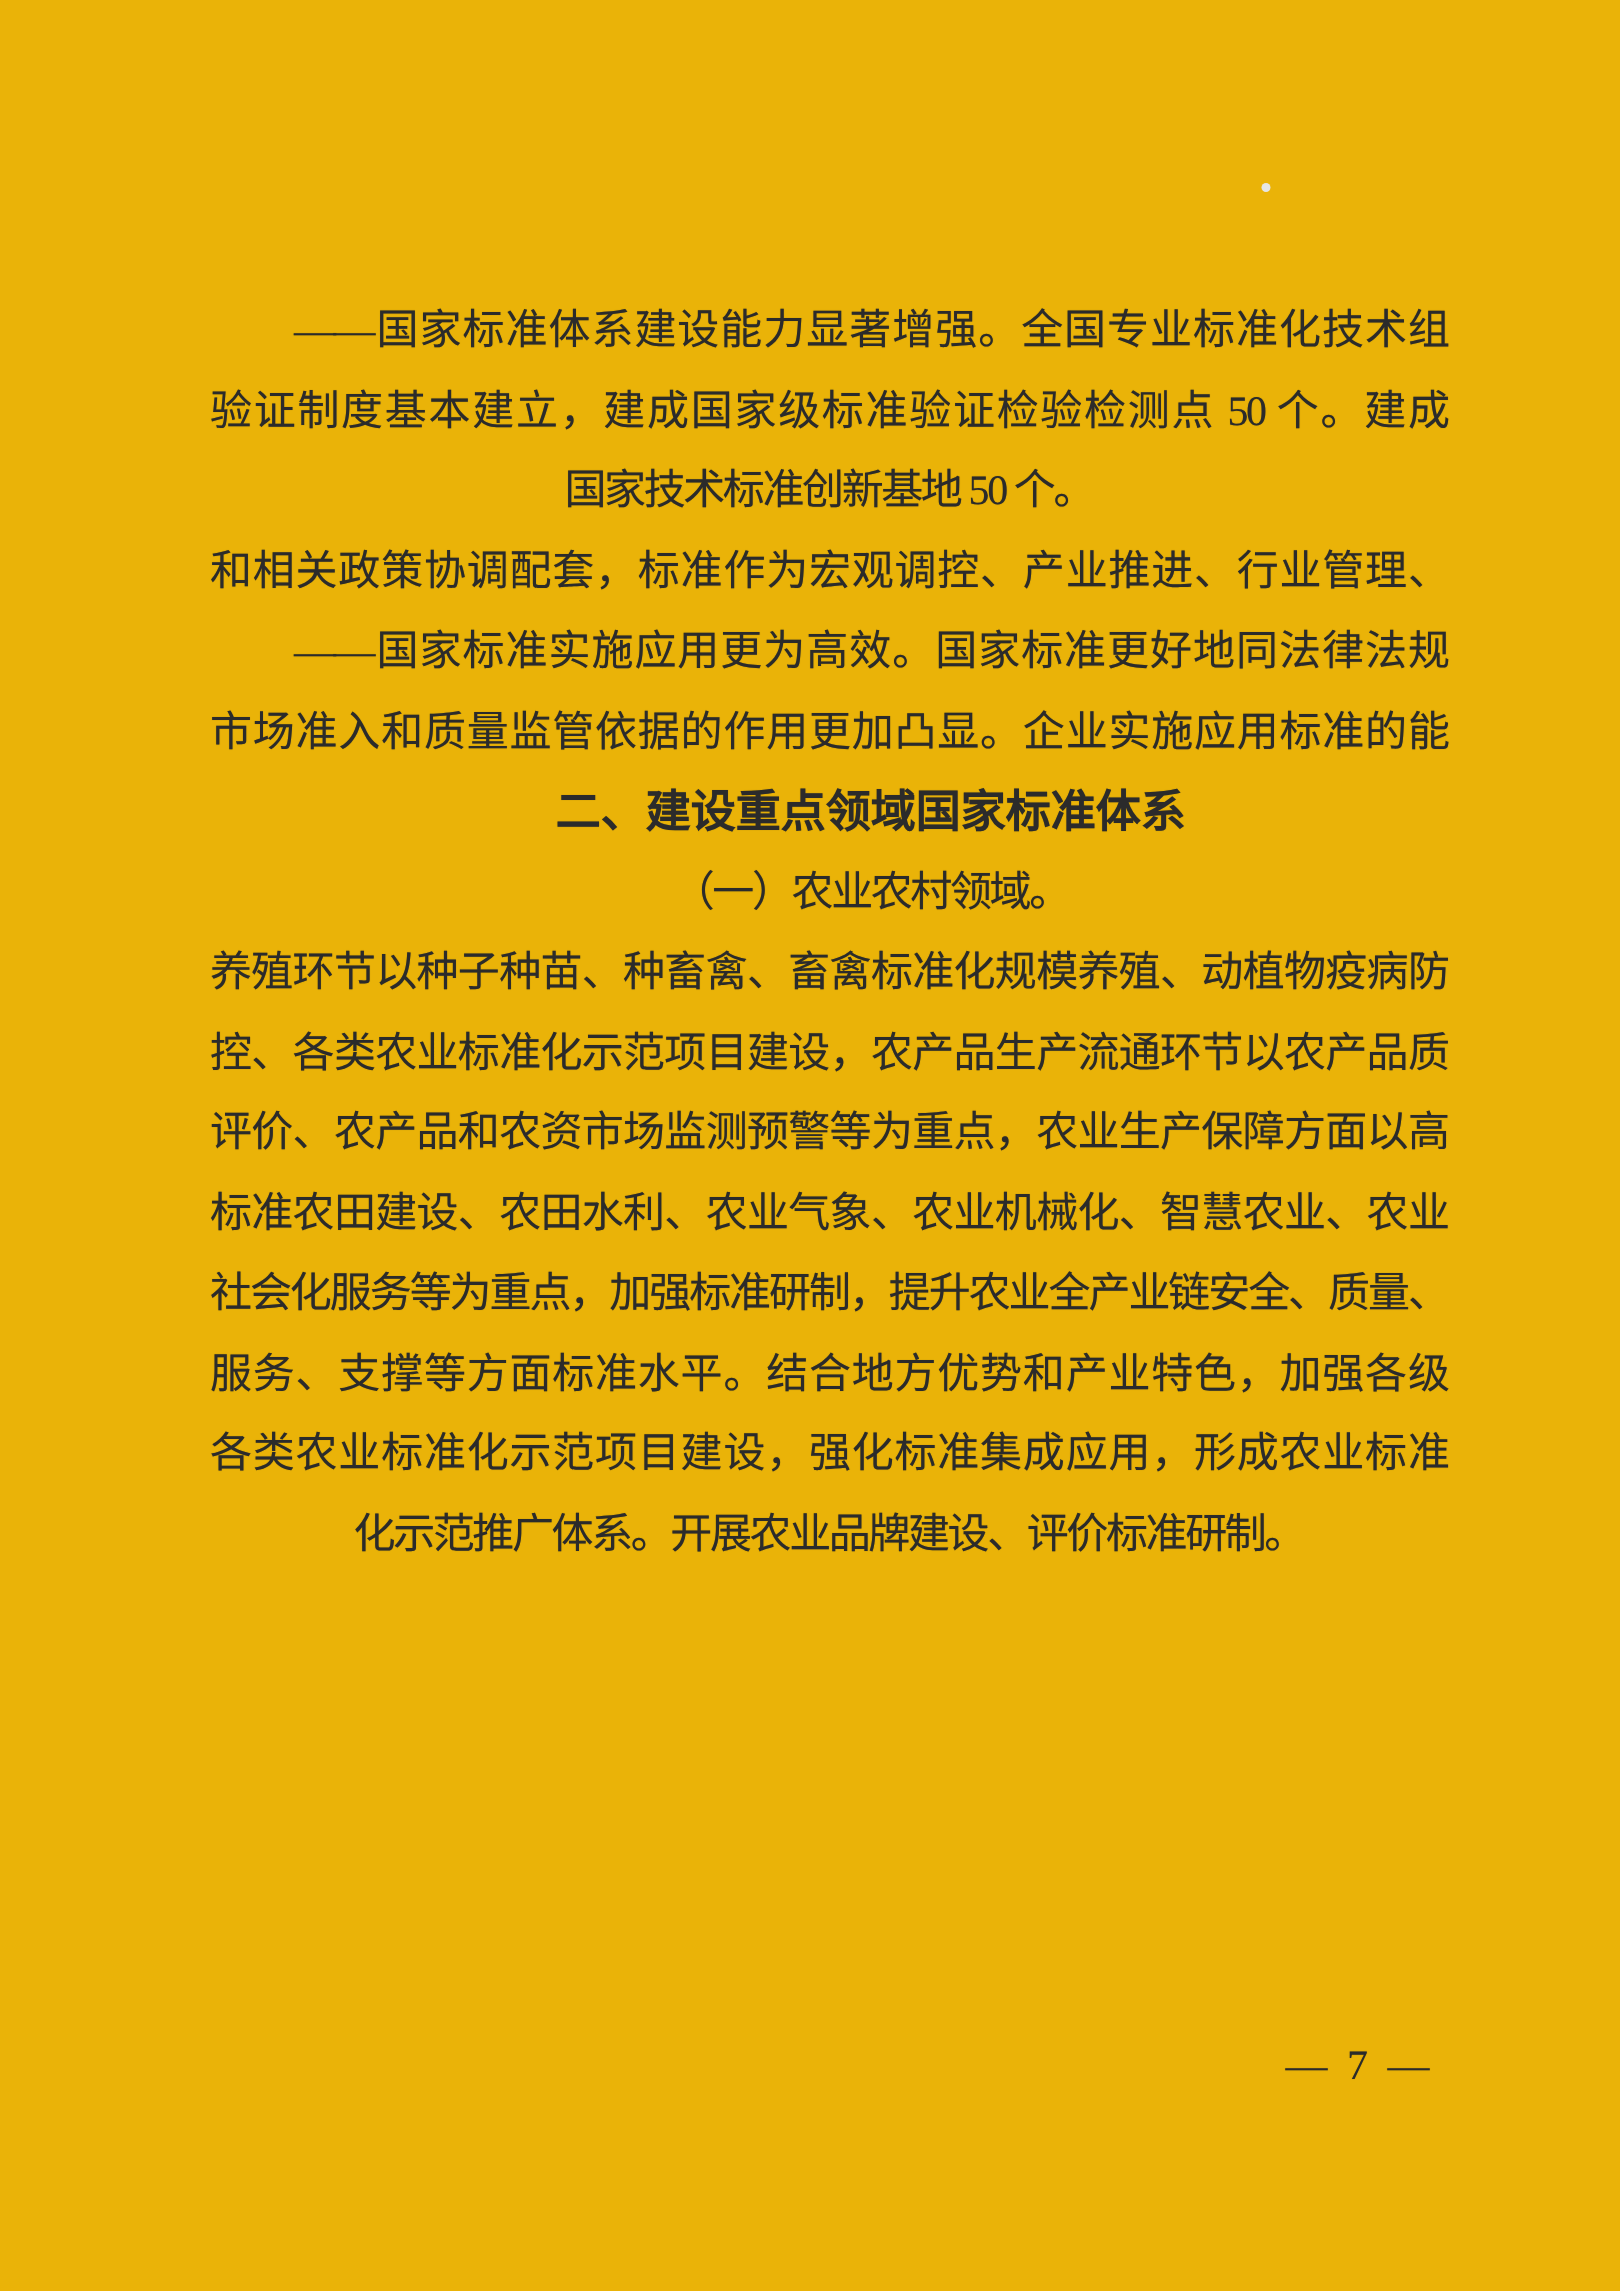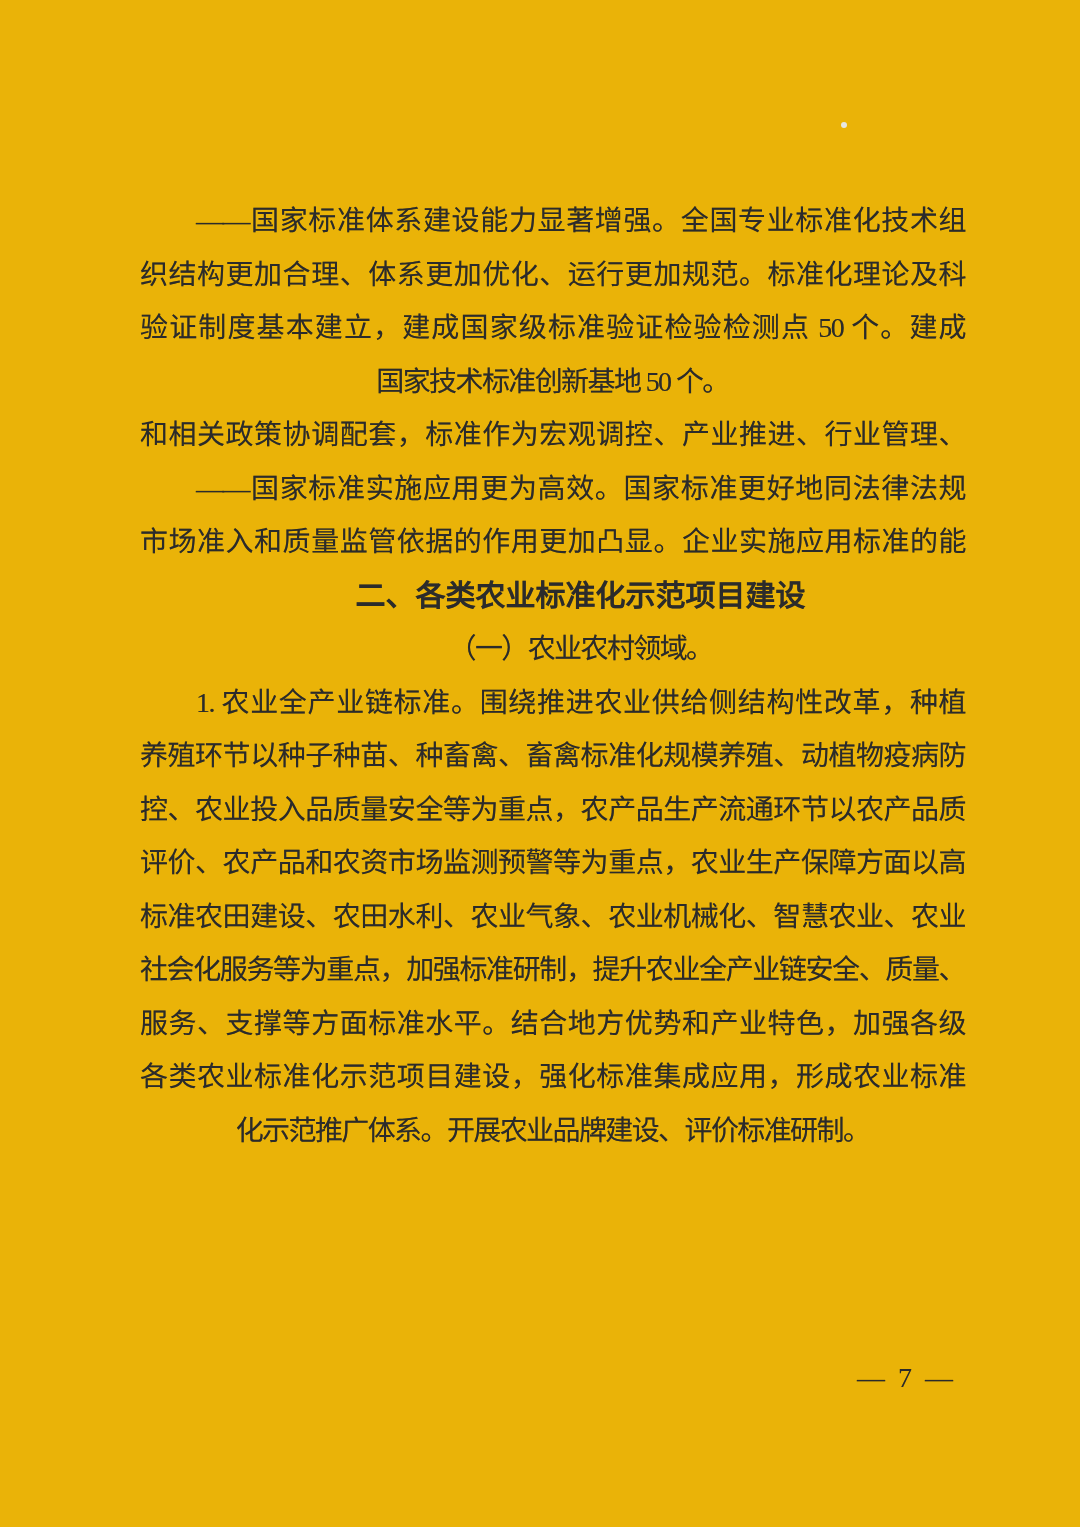--- a/index.html
+++ b/index.html
@@ -75,7 +75,6 @@
   <div class="speck"></div>
   <div class="text-block">
       <div class="line indent justify">——国家标准体系建设能力显著增强。全国专业标准化技术组</div>
-      <div class="line justify">织结构更加合理、体系更加优化、运行更加规范。标准化理论及科</div>
       <div class="line justify">验证制度基本建立，建成国家级标准验证检验检测点 50 个。建成</div>
       <div class="line">国家技术标准创新基地 50 个。</div>
       <div class="line justify">和相关政策协调配套，标准作为宏观调控、产业推进、行业管理、</div>

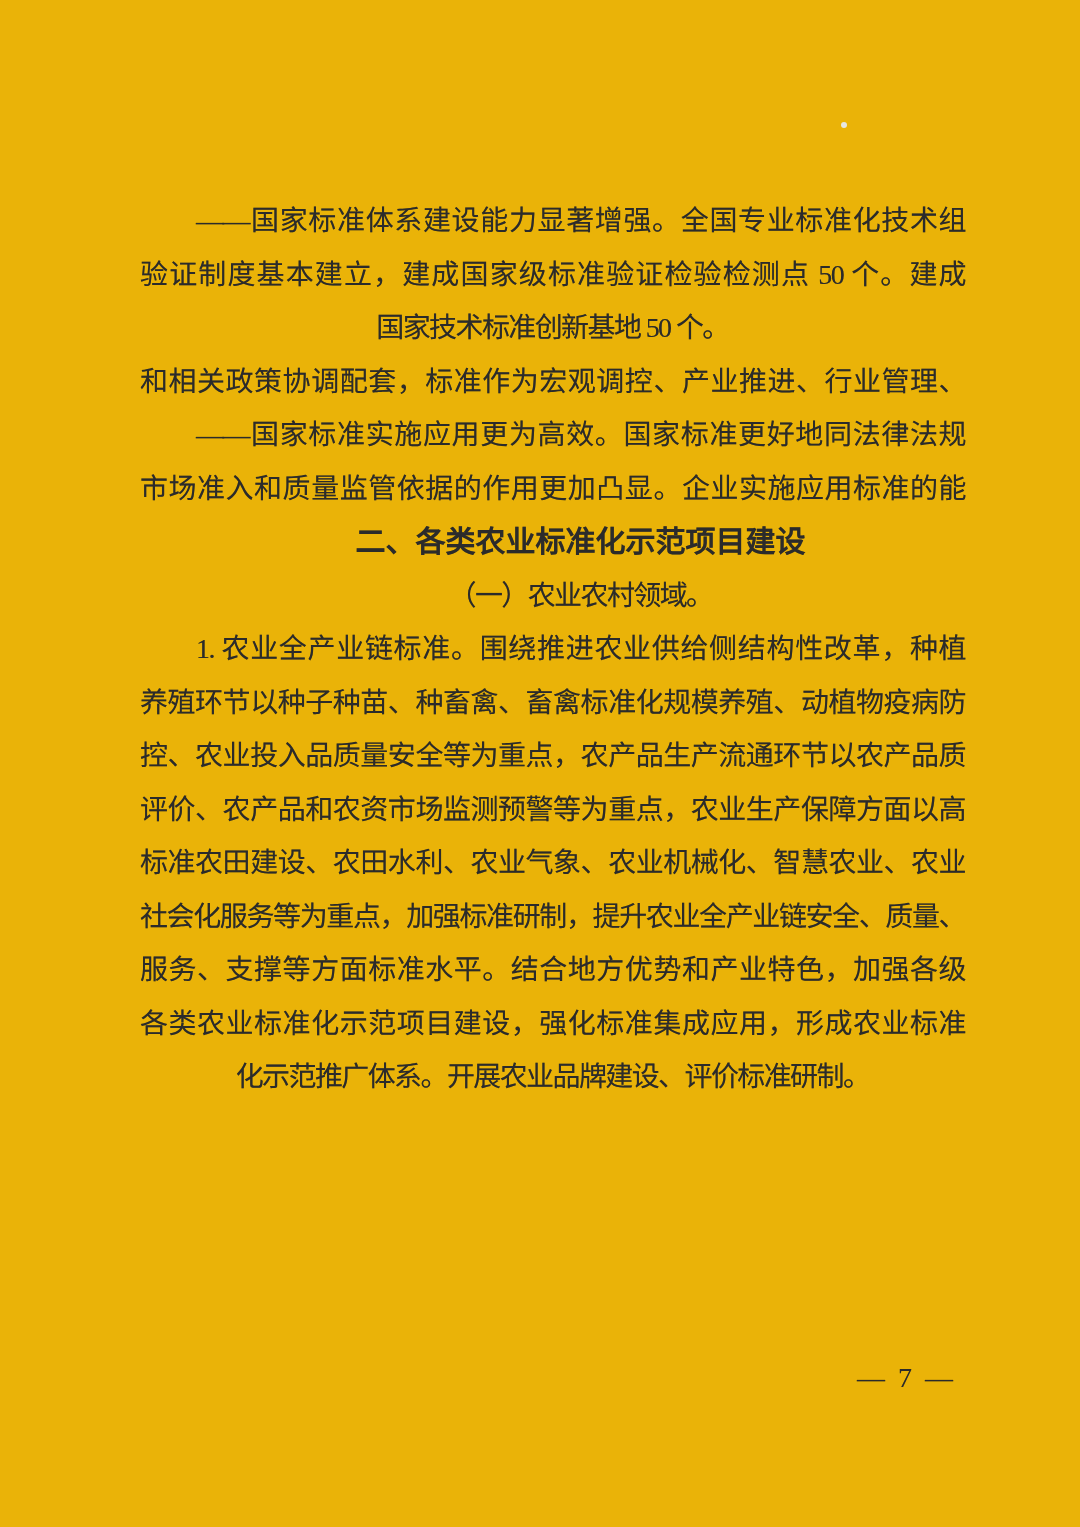--- a/index.html
+++ b/index.html
@@ -80,7 +80,7 @@
       <div class="line justify">和相关政策协调配套，标准作为宏观调控、产业推进、行业管理、</div>
       <div class="line indent justify">——国家标准实施应用更为高效。国家标准更好地同法律法规</div>
       <div class="line justify">市场准入和质量监管依据的作用更加凸显。企业实施应用标准的能</div>
-      <div class="line indent bold">二、各类农业标准化示范项目建设</div>
+      <div class="line indent bold">二、建设重点领域国家标准体系</div>
       <div class="line indent">（一）农业农村领域。</div>
       <div class="line indent justify">1. 农业全产业链标准。围绕推进农业供给侧结构性改革，种植</div>
       <div class="line justify">养殖环节以种子种苗、种畜禽、畜禽标准化规模养殖、动植物疫病防</div>

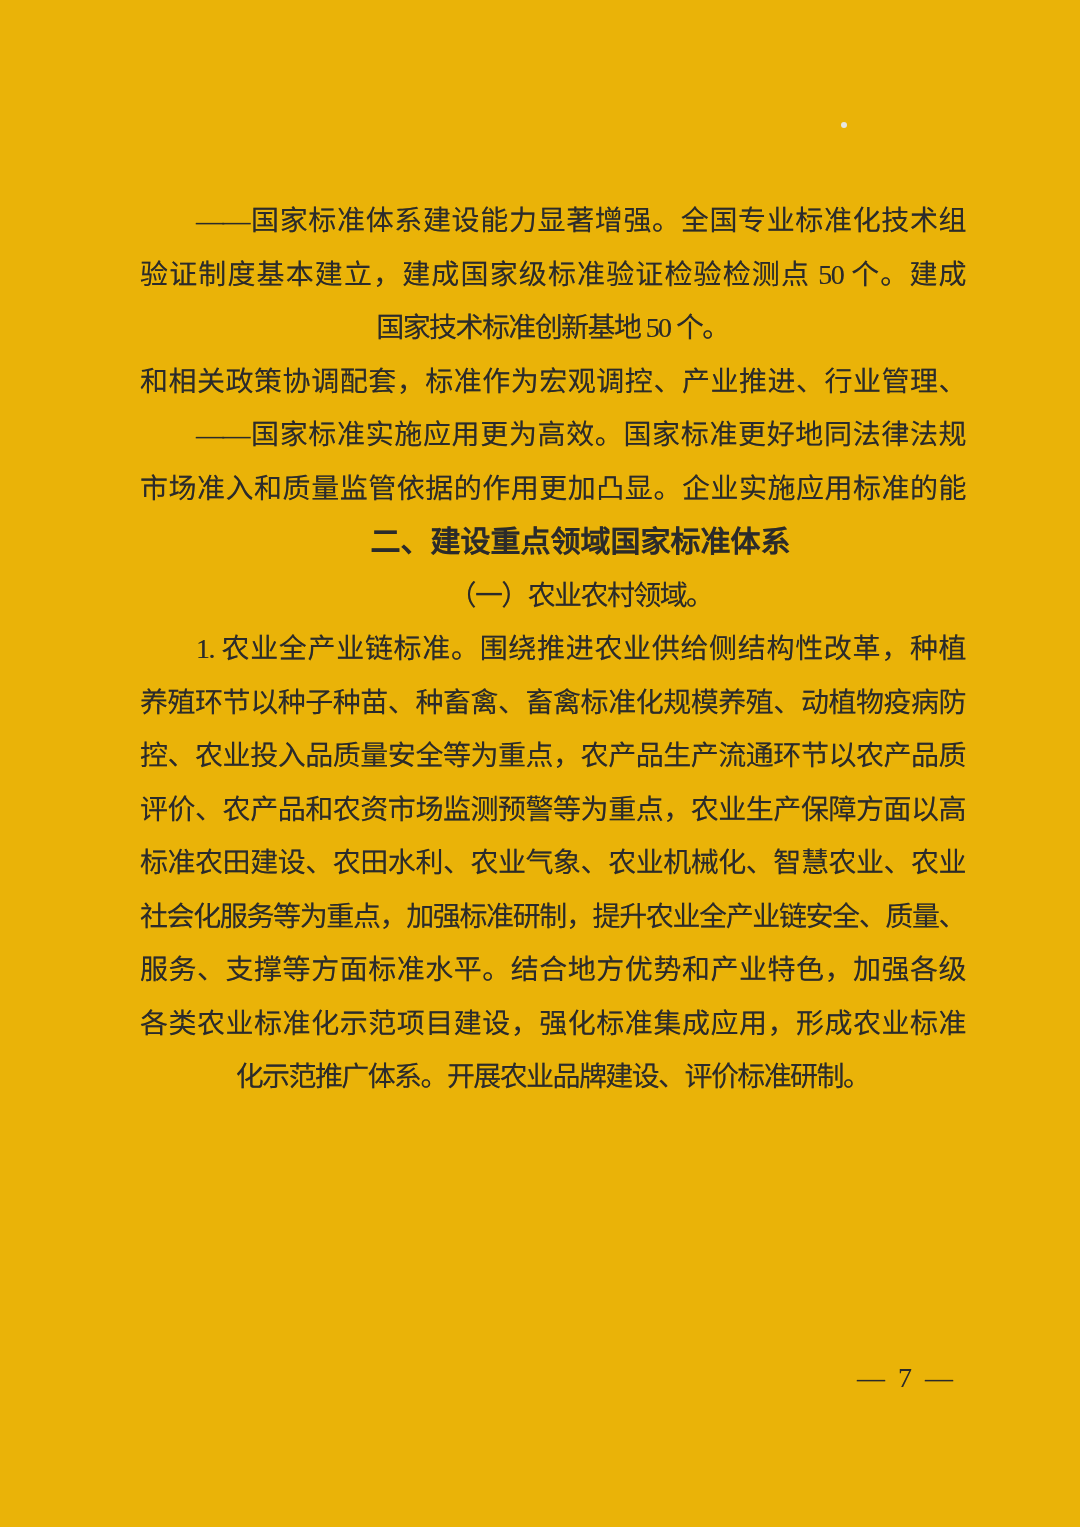--- a/index.html
+++ b/index.html
@@ -82,7 +82,6 @@
       <div class="line justify">市场准入和质量监管依据的作用更加凸显。企业实施应用标准的能</div>
       <div class="line indent bold">二、建设重点领域国家标准体系</div>
       <div class="line indent">（一）农业农村领域。</div>
-      <div class="line indent justify">1. 农业全产业链标准。围绕推进农业供给侧结构性改革，种植</div>
       <div class="line justify">养殖环节以种子种苗、种畜禽、畜禽标准化规模养殖、动植物疫病防</div>
       <div class="line justify">控、农业投入品质量安全等为重点，农产品生产流通环节以农产品质</div>
       <div class="line justify">评价、农产品和农资市场监测预警等为重点，农业生产保障方面以高</div>

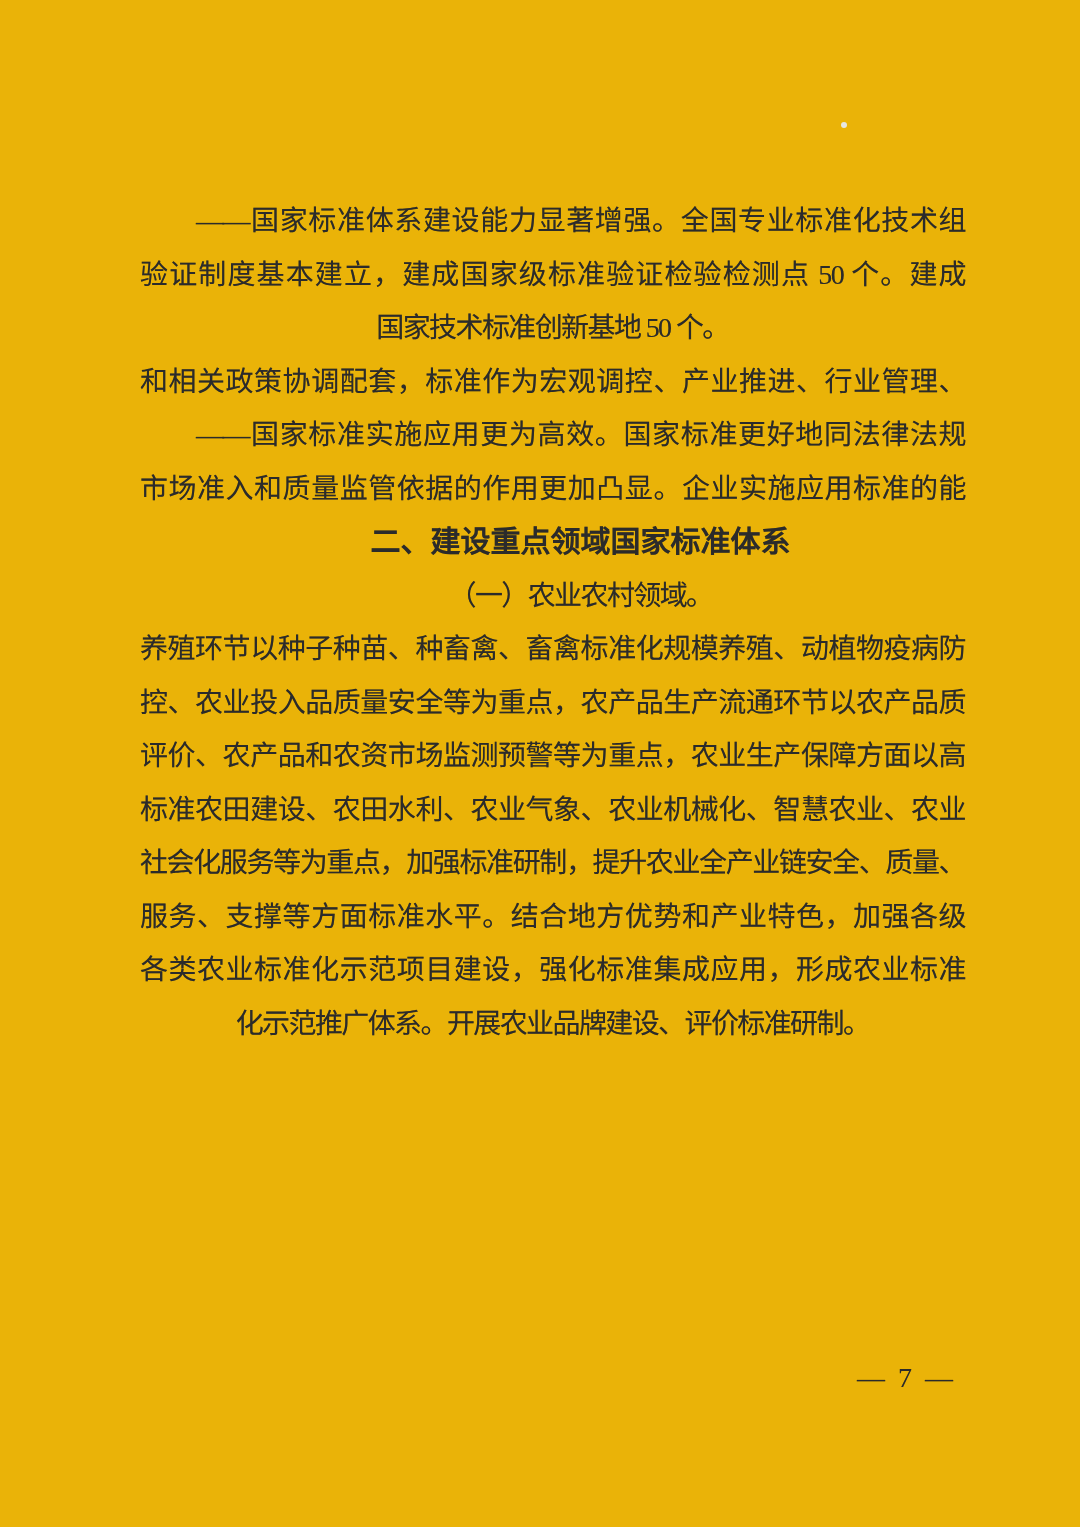--- a/index.html
+++ b/index.html
@@ -83,7 +83,7 @@
       <div class="line indent bold">二、建设重点领域国家标准体系</div>
       <div class="line indent">（一）农业农村领域。</div>
       <div class="line justify">养殖环节以种子种苗、种畜禽、畜禽标准化规模养殖、动植物疫病防</div>
-      <div class="line justify">控、农业投入品质量安全等为重点，农产品生产流通环节以农产品质</div>
+      <div class="line justify">控、各类农业标准化示范项目建设，农产品生产流通环节以农产品质</div>
       <div class="line justify">评价、农产品和农资市场监测预警等为重点，农业生产保障方面以高</div>
       <div class="line justify">标准农田建设、农田水利、农业气象、农业机械化、智慧农业、农业</div>
       <div class="line justify">社会化服务等为重点，加强标准研制，提升农业全产业链安全、质量、</div>

